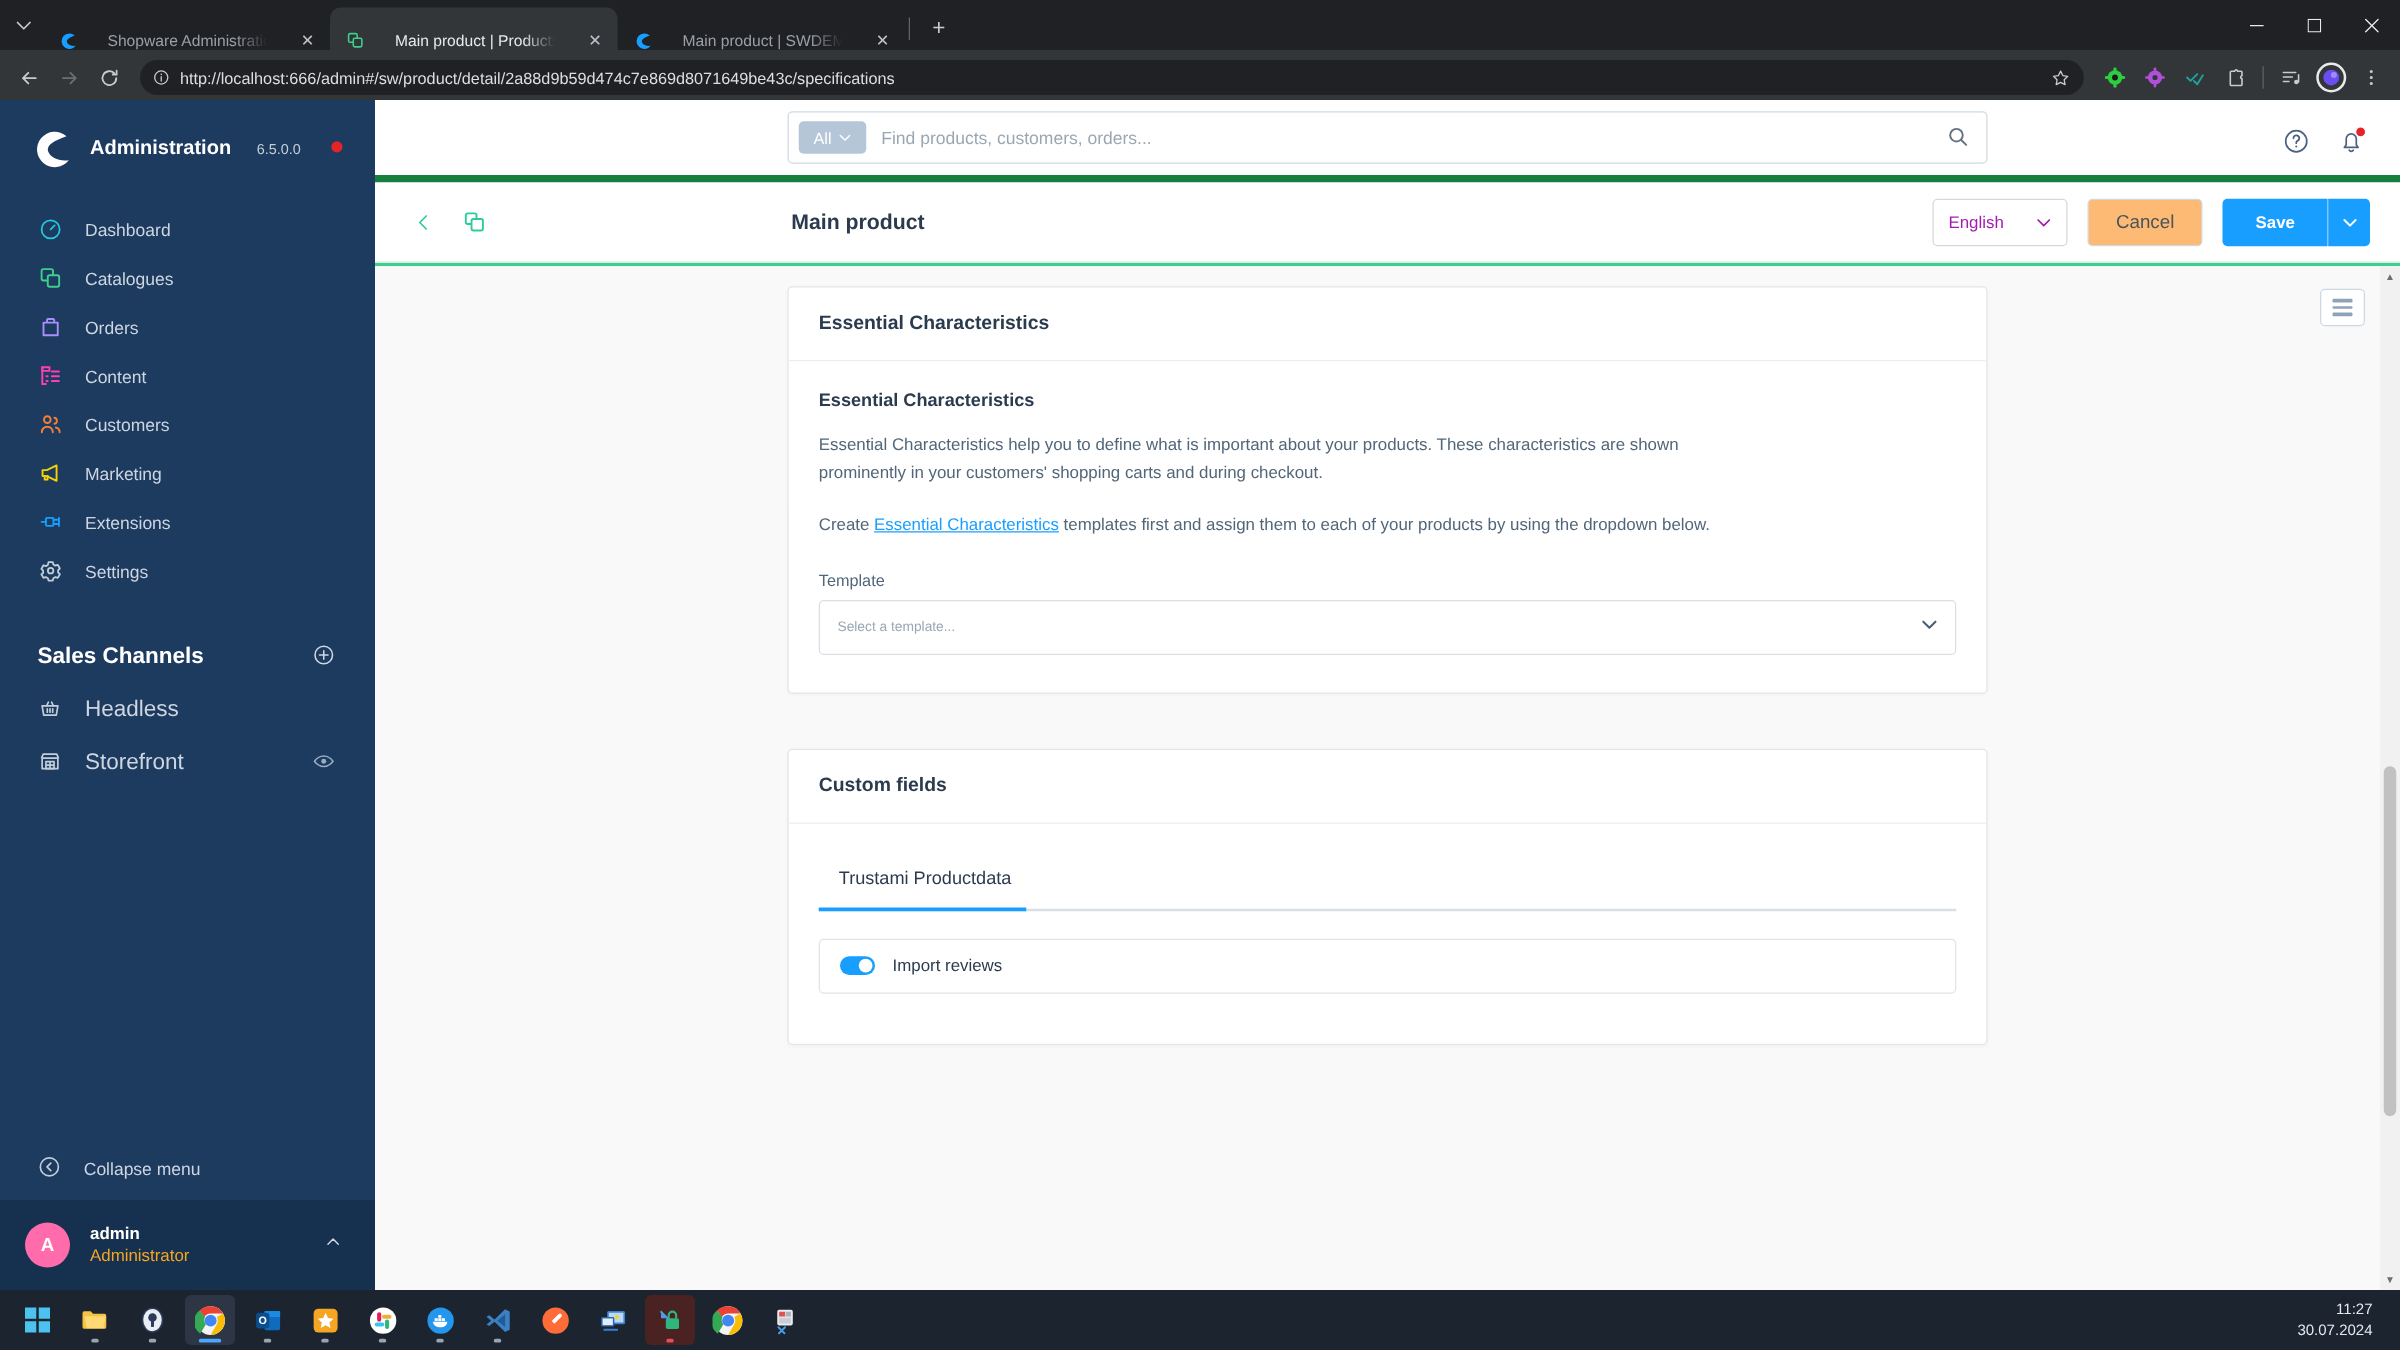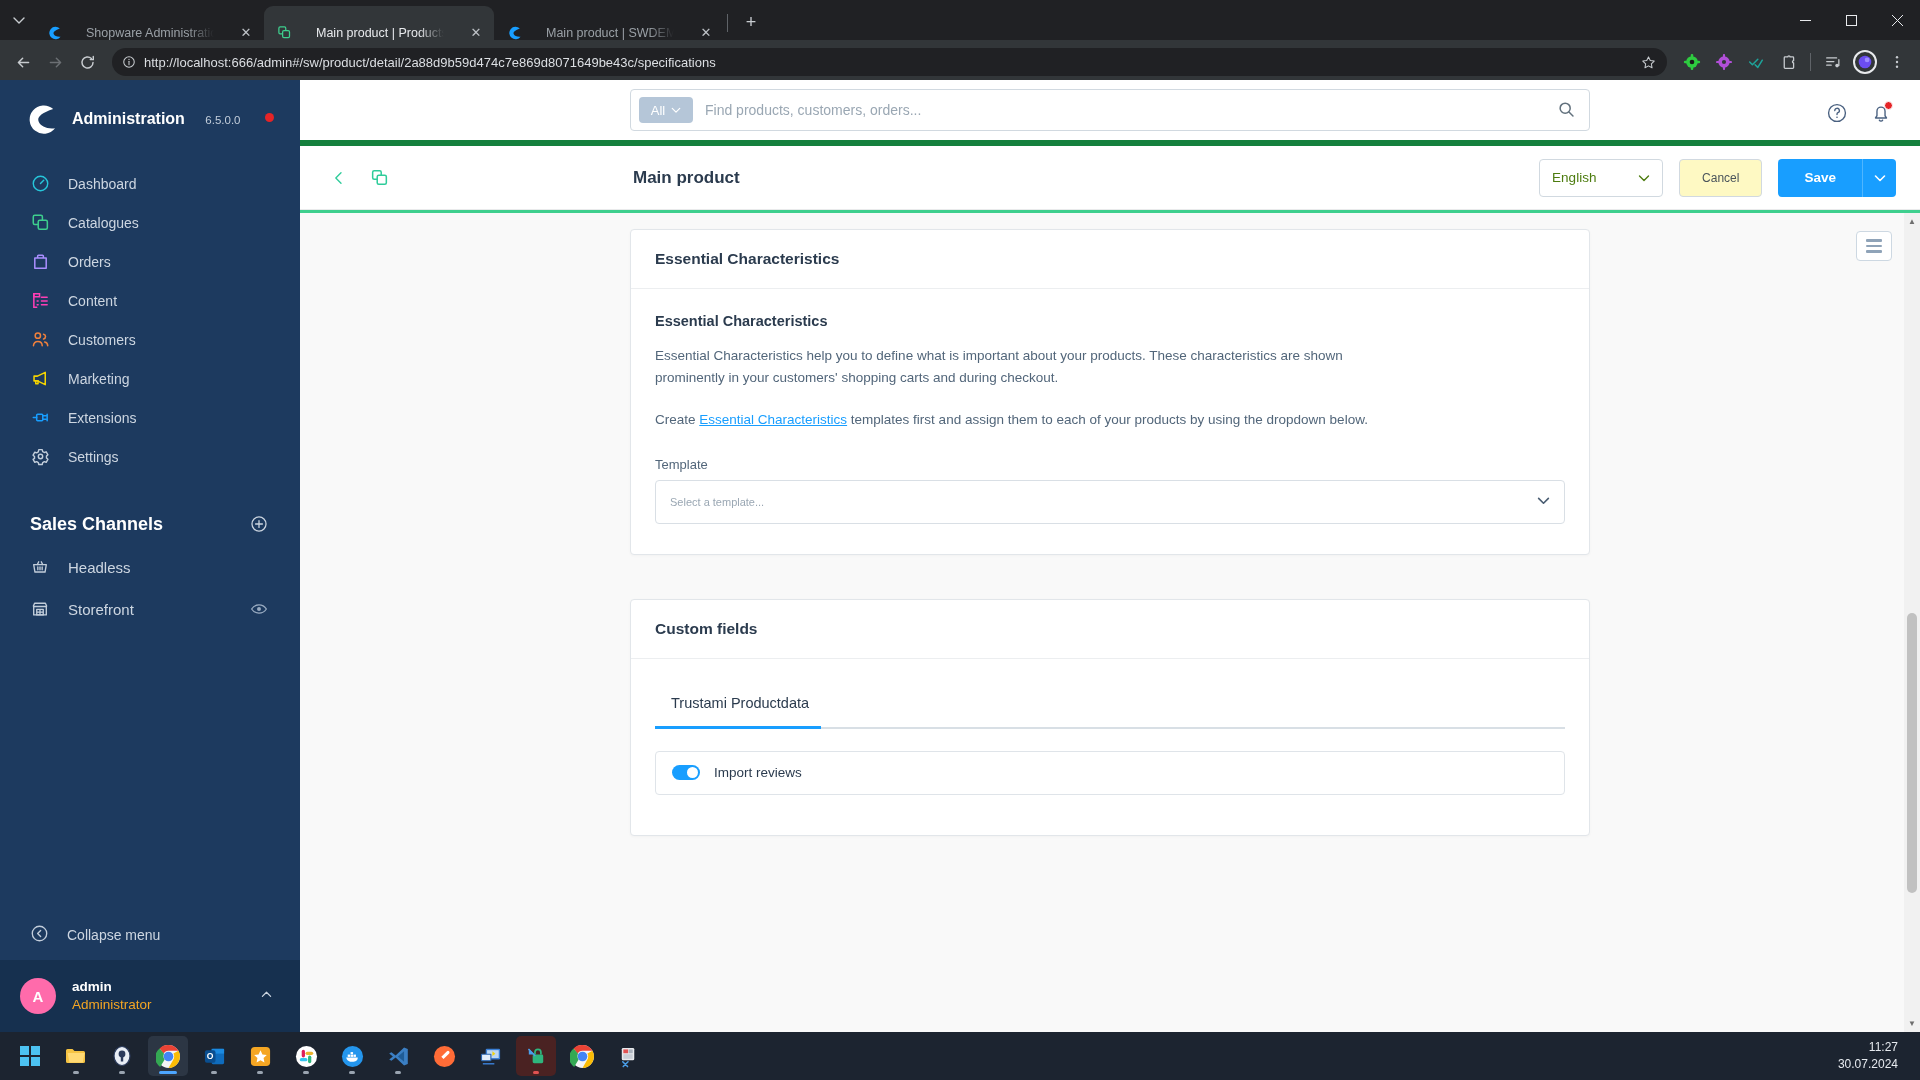--- a/index.html
+++ b/index.html
@@ -165,9 +165,9 @@
   .sb-title { margin-left: 241px; font-size: 17px; font-weight: bold; color: #2b3b4e; }
   .sb-actions { margin-left: auto; display: flex; align-items: center; gap: 16px; }
   .lang-select {
-    width: 124px; height: 38px; border: 1px solid #d1d9e0; border-radius: 4px; background: #fff;
+    width: 108px; height: 38px; border: 1px solid #d1d9e0; border-radius: 4px; background: #fff;
     display: flex; align-items: center; justify-content: space-between; padding: 0 12px;
-    font-size: 13.5px; color: #4d7c0f;
+    font-size: 13.5px; color: #a21caf;
   }
   .btn-cancel {
     height: 38px; padding: 0 22px; border: 1px solid #d1d9e0; border-radius: 4px;

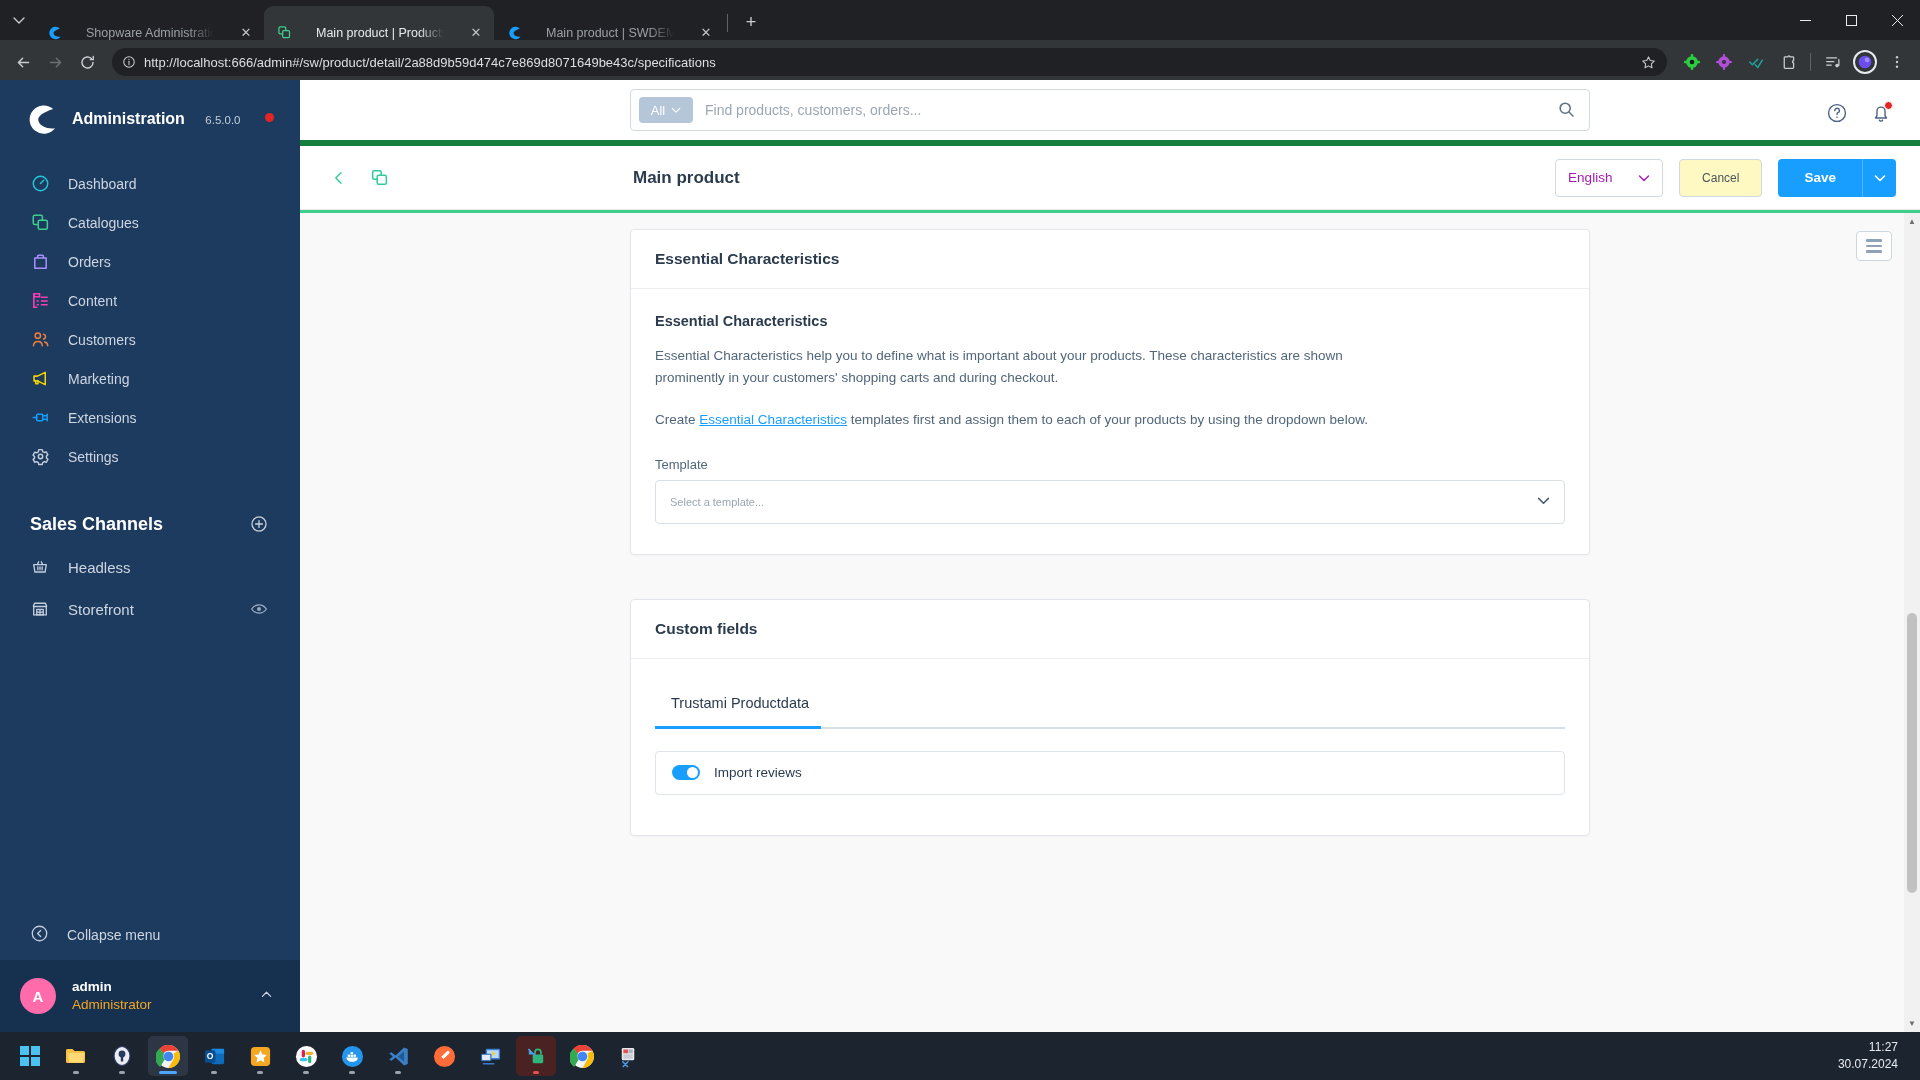--- a/index.html
+++ b/index.html
@@ -171,7 +171,7 @@
   }
   .btn-cancel {
     height: 38px; padding: 0 22px; border: 1px solid #d1d9e0; border-radius: 4px;
-    background: #fef9c3; font-size: 12px; color: #4a545b; display: flex; align-items: center;
+    background: #fdba74; font-size: 15px; color: #4a545b; display: flex; align-items: center;
   }
   .btn-save-group { display: flex; height: 38px; }
   .btn-save {

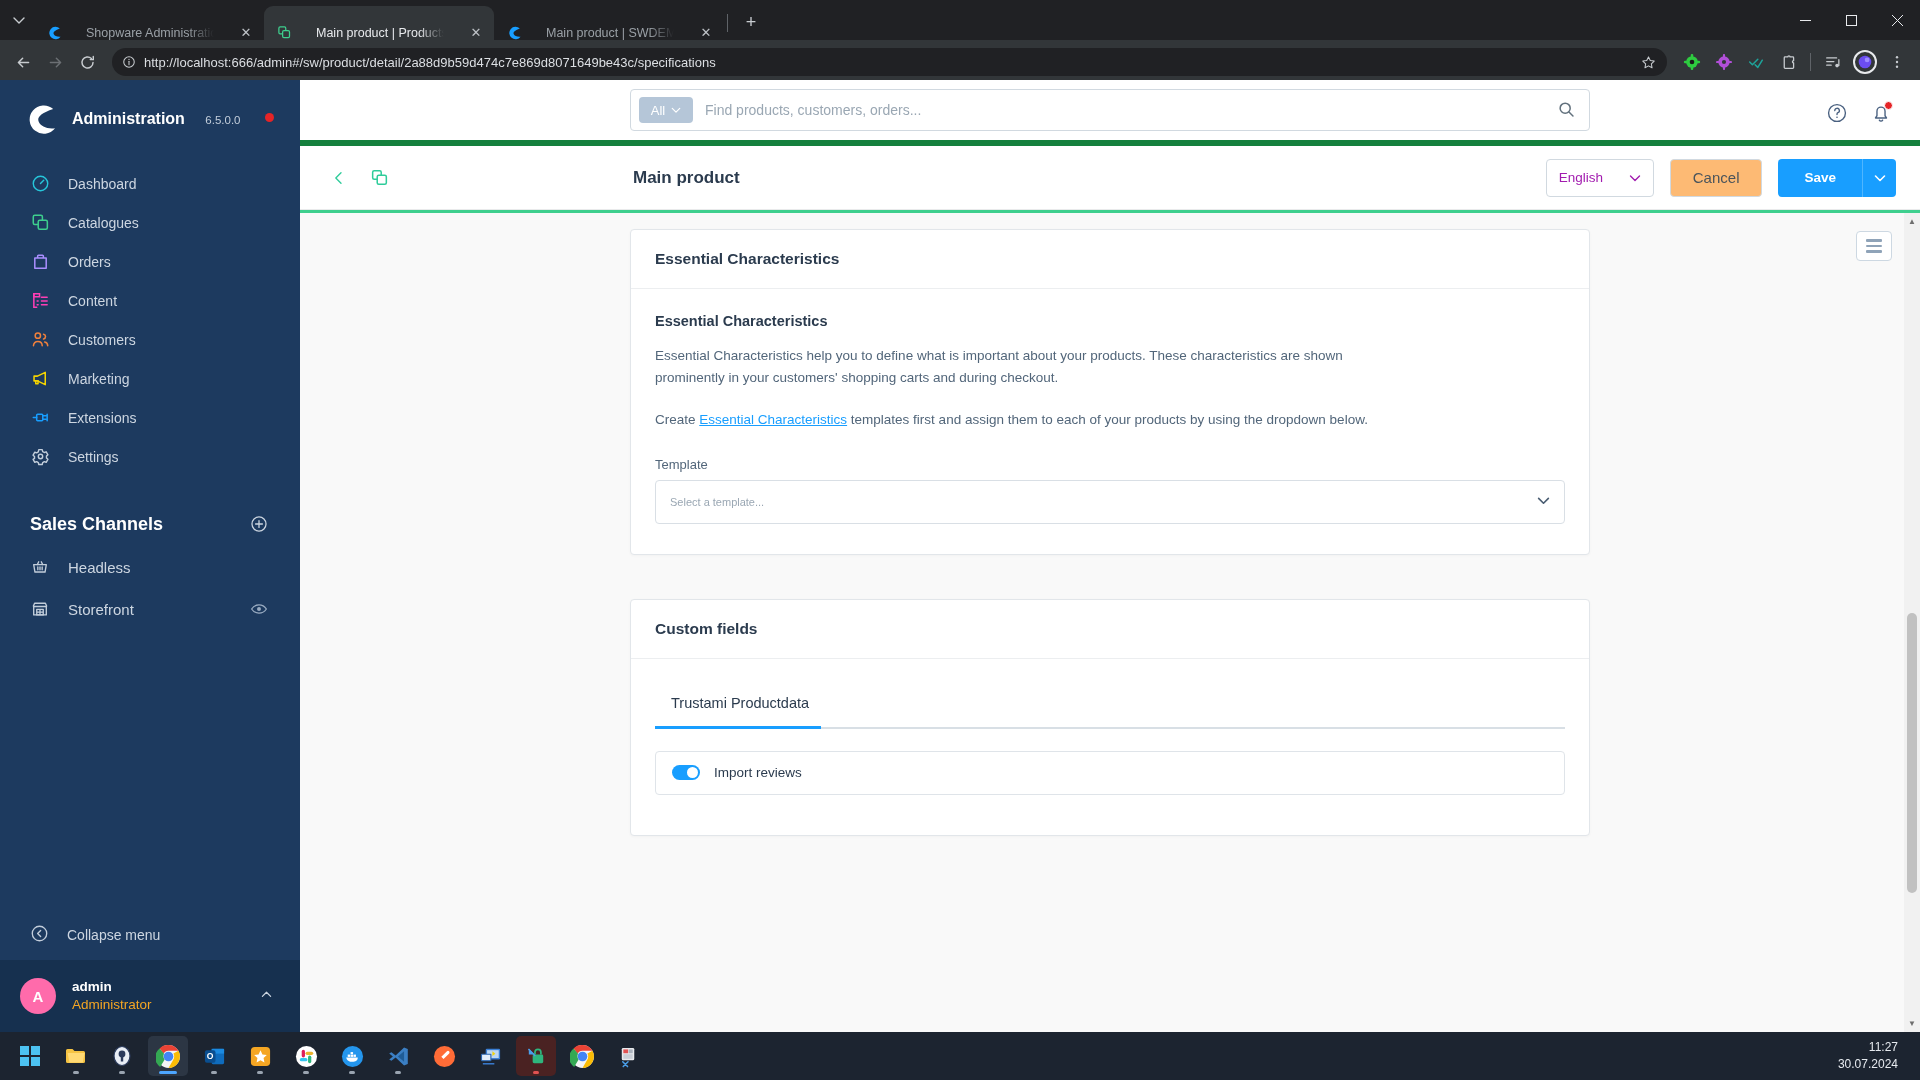--- a/index.html
+++ b/index.html
@@ -107,7 +107,7 @@
 
   .sc-item {
     display: flex; align-items: center; gap: 18px; height: 42px; padding: 0 32px 0 30px;
-    font-size: 15px; color: #cdd6e1;
+    font-size: 18px; color: #cdd6e1;
   }
   .sc-item .ni { width: 20px; height: 20px; flex: 0 0 auto; display: flex; align-items: center; justify-content: center; }
   .sc-item .nl { flex: 1 1 auto; }

